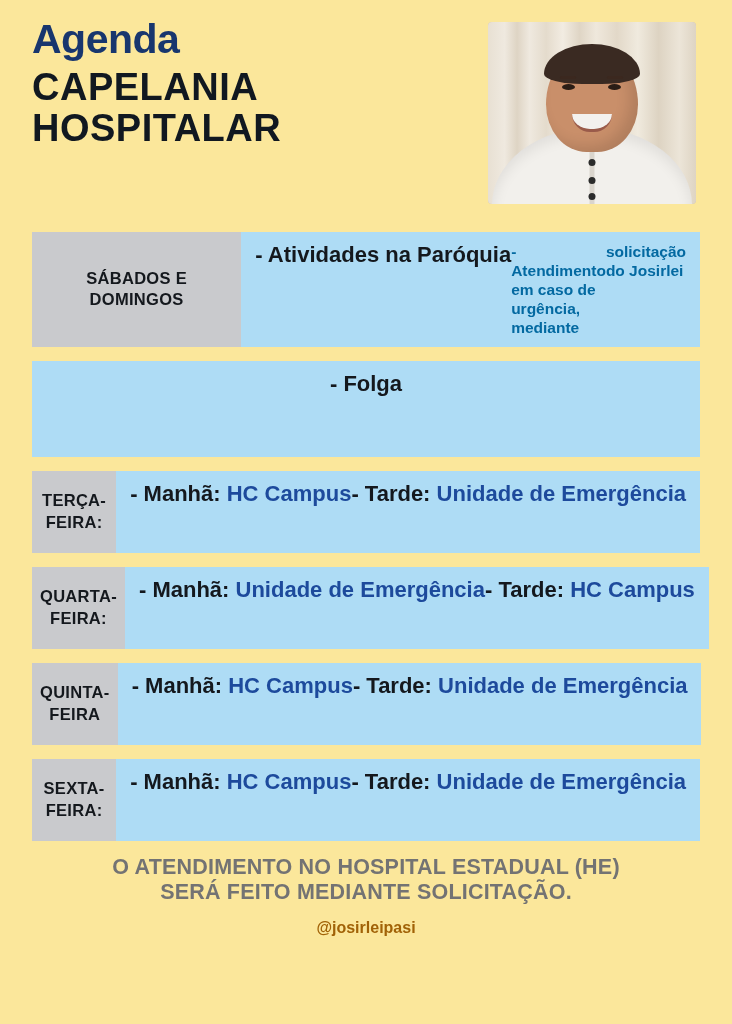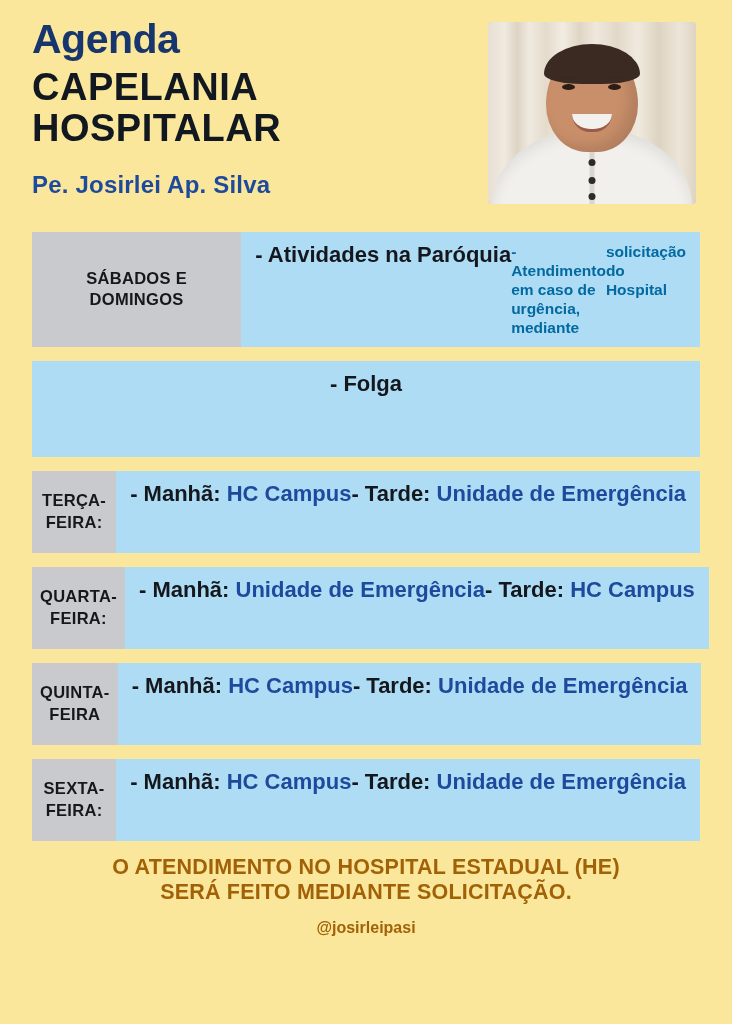--- a/index.html
+++ b/index.html
@@ -236,7 +236,6 @@
       <div>CAPELANIA</div>
       <div>HOSPITALAR</div>
     </div>
-    <div class="subtitle-name">Pe. Josirlei Ap. Silva</div>
 
     <div class="portrait">
       <div class="curtain"></div>

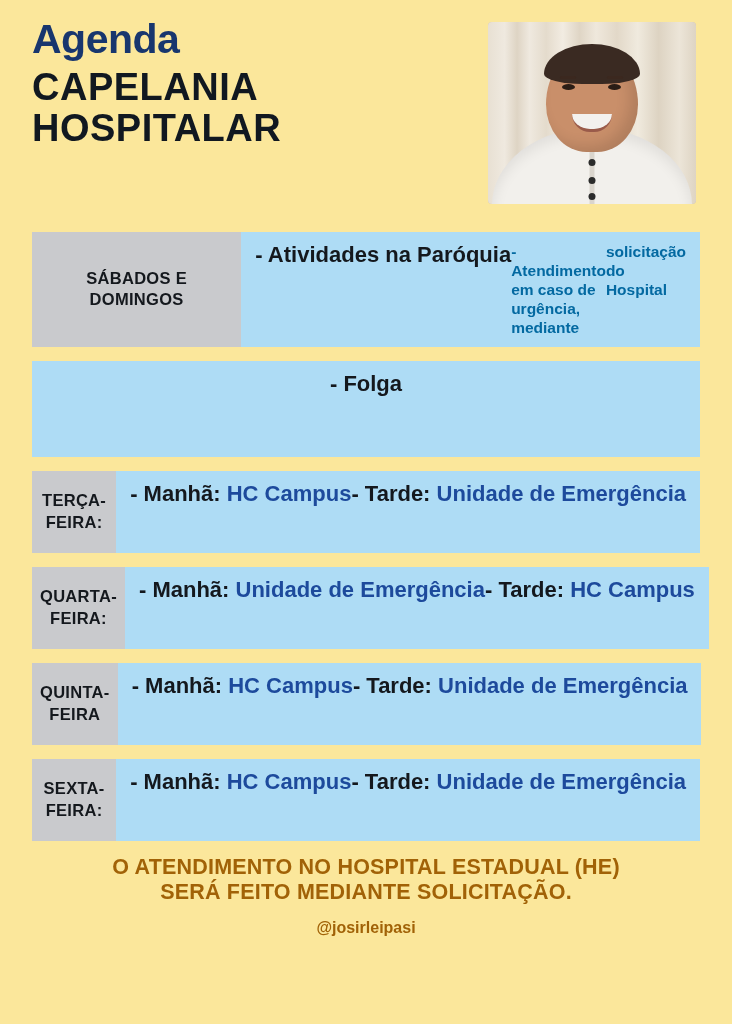--- a/index.html
+++ b/index.html
@@ -267,7 +267,7 @@
       <div class="info-cell">
         <div class="info-line">- Atividades na Paróquia</div>
         <div class="info-sub">- Atendimento em caso de urgência, mediante</div>
-        <div class="info-sub">solicitação do Hospital</div>
+        <div class="info-sub">solicitação do Josirlei</div>
       </div>
     </div>
 

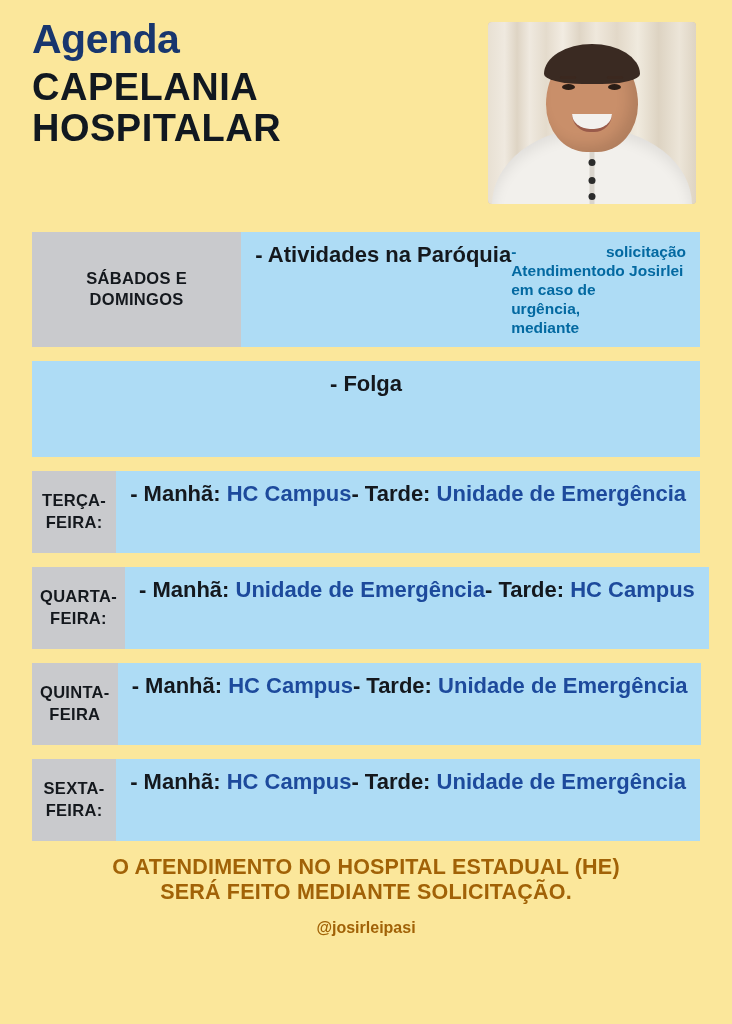--- a/index.html
+++ b/index.html
@@ -212,7 +212,7 @@
     text-align: center;
     font-size: 21.5px;
     font-weight: bold;
-    color: #a16207;
+    color: #737373;
     line-height: 1.18;
     letter-spacing: 0.2px;
     padding: 0 35px;

